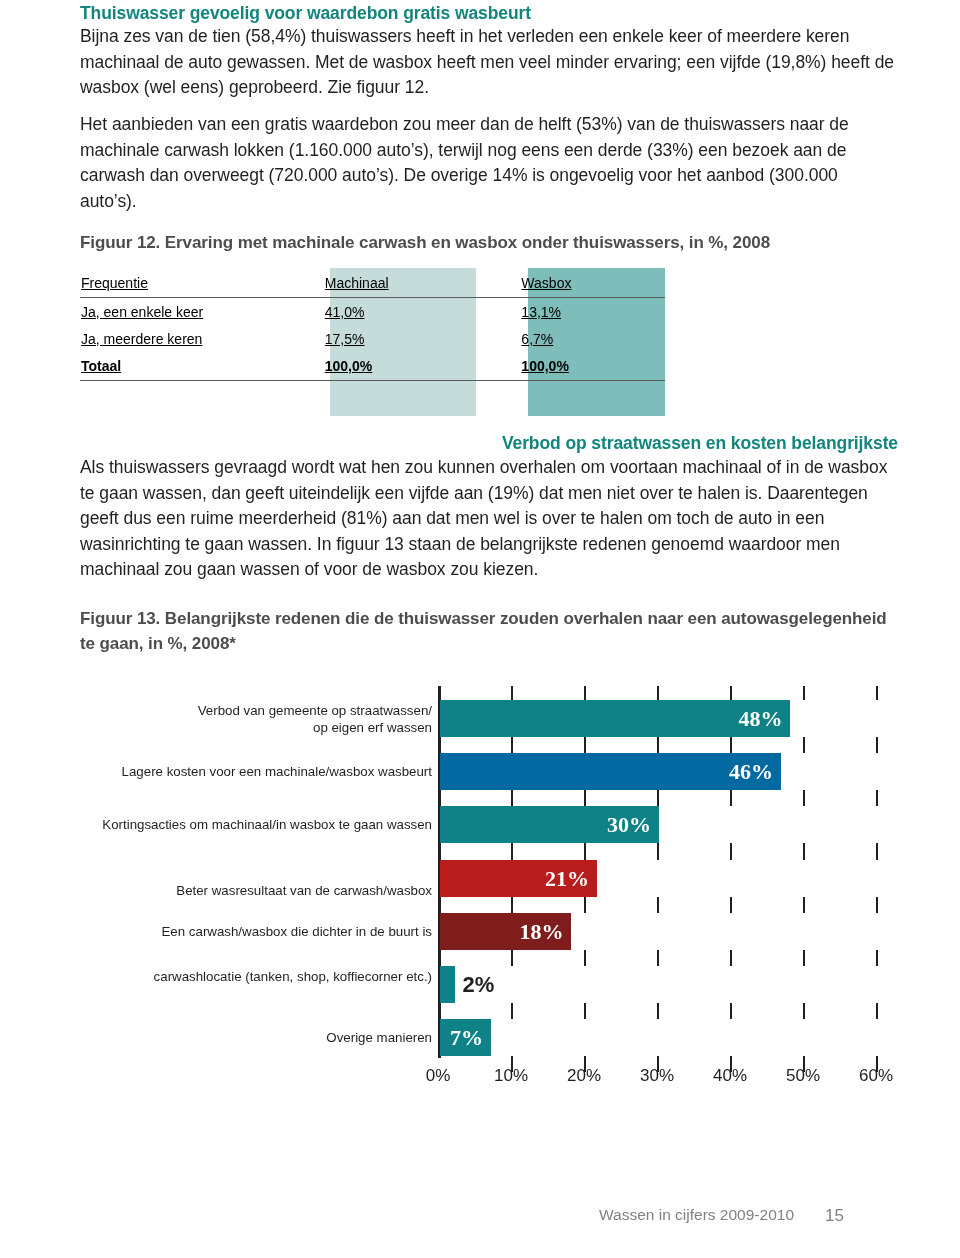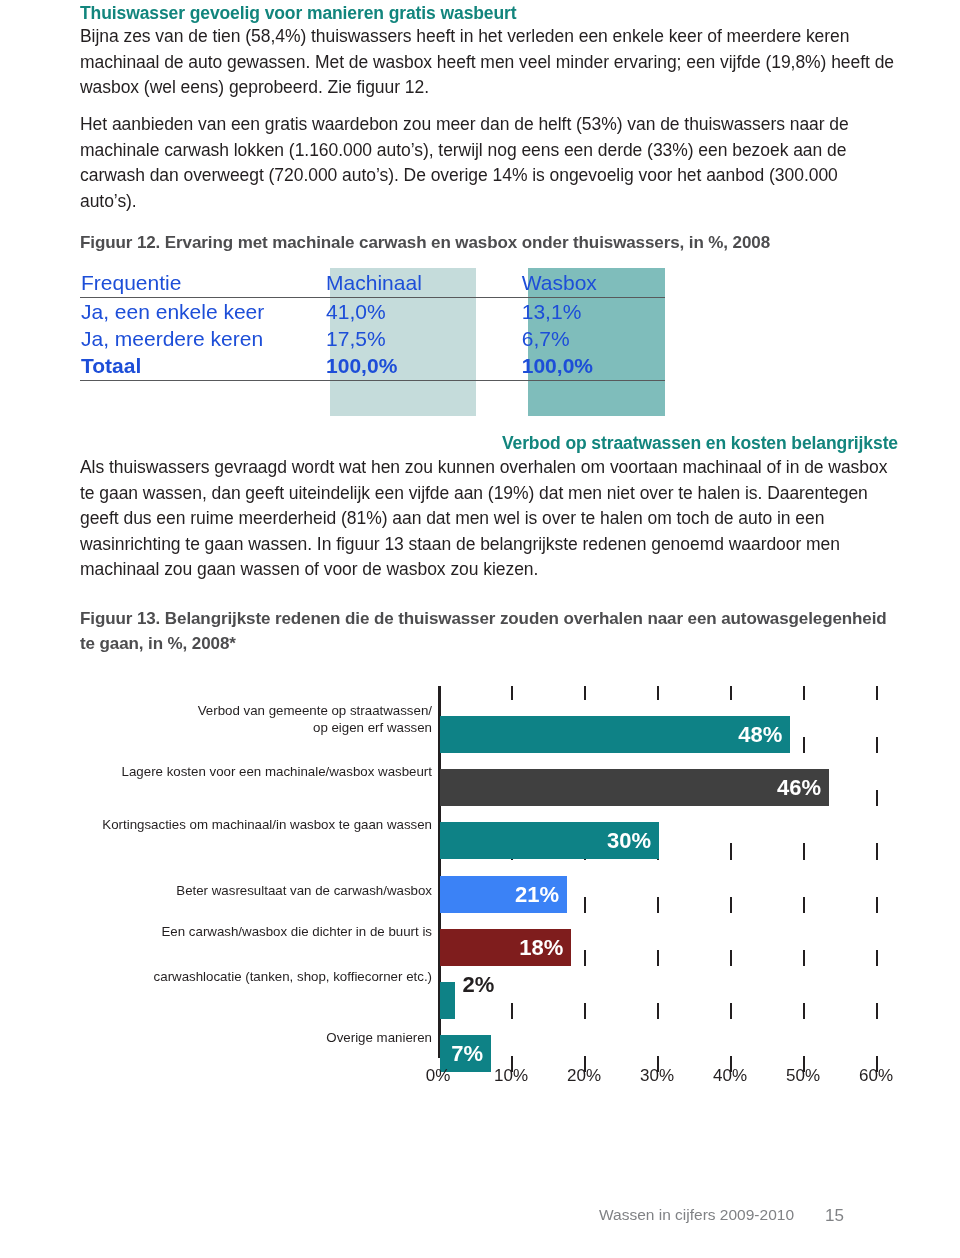--- a/index.html
+++ b/index.html
@@ -213,7 +213,7 @@
 <div class="page">
 
   <div class="col" style="top:2px;">
-    <h2 class="section-head">Thuiswasser gevoelig voor manieren gratis wasbeurt</h2>
+    <h2 class="section-head">Thuiswasser gevoelig voor waardebon gratis wasbeurt</h2>
   </div>
 
   <div class="col" style="top:24px;">

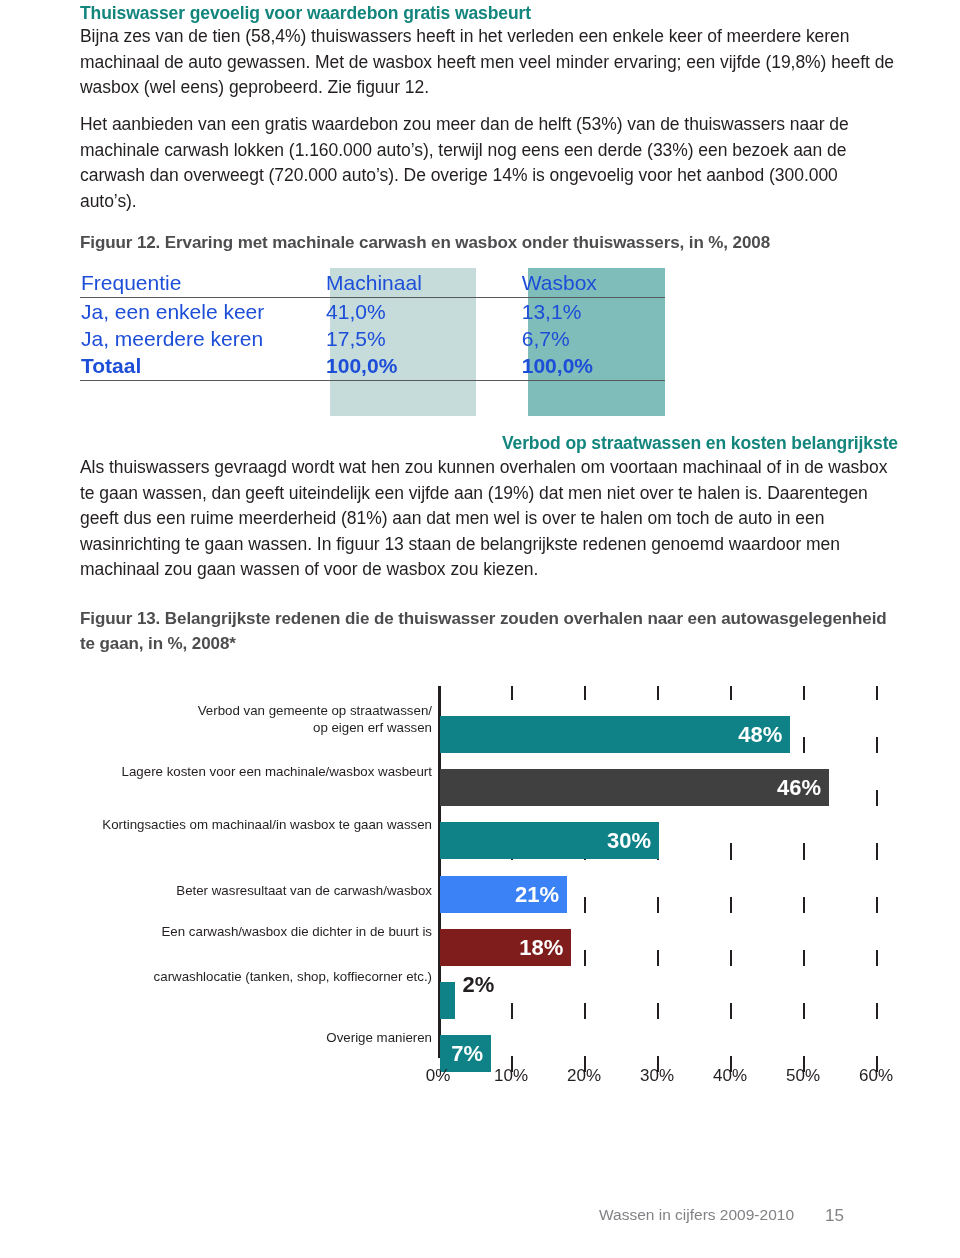--- a/index.html
+++ b/index.html
@@ -83,8 +83,9 @@
     position: relative;
     border-collapse: collapse;
     width: 585px;
-    font-size: 21px;
-    color: #1d4ed8;
+    font-size: 14px;
+    color: #000000;
+    text-decoration: underline;
   }
   table.freq td, table.freq th {
     padding: 0;

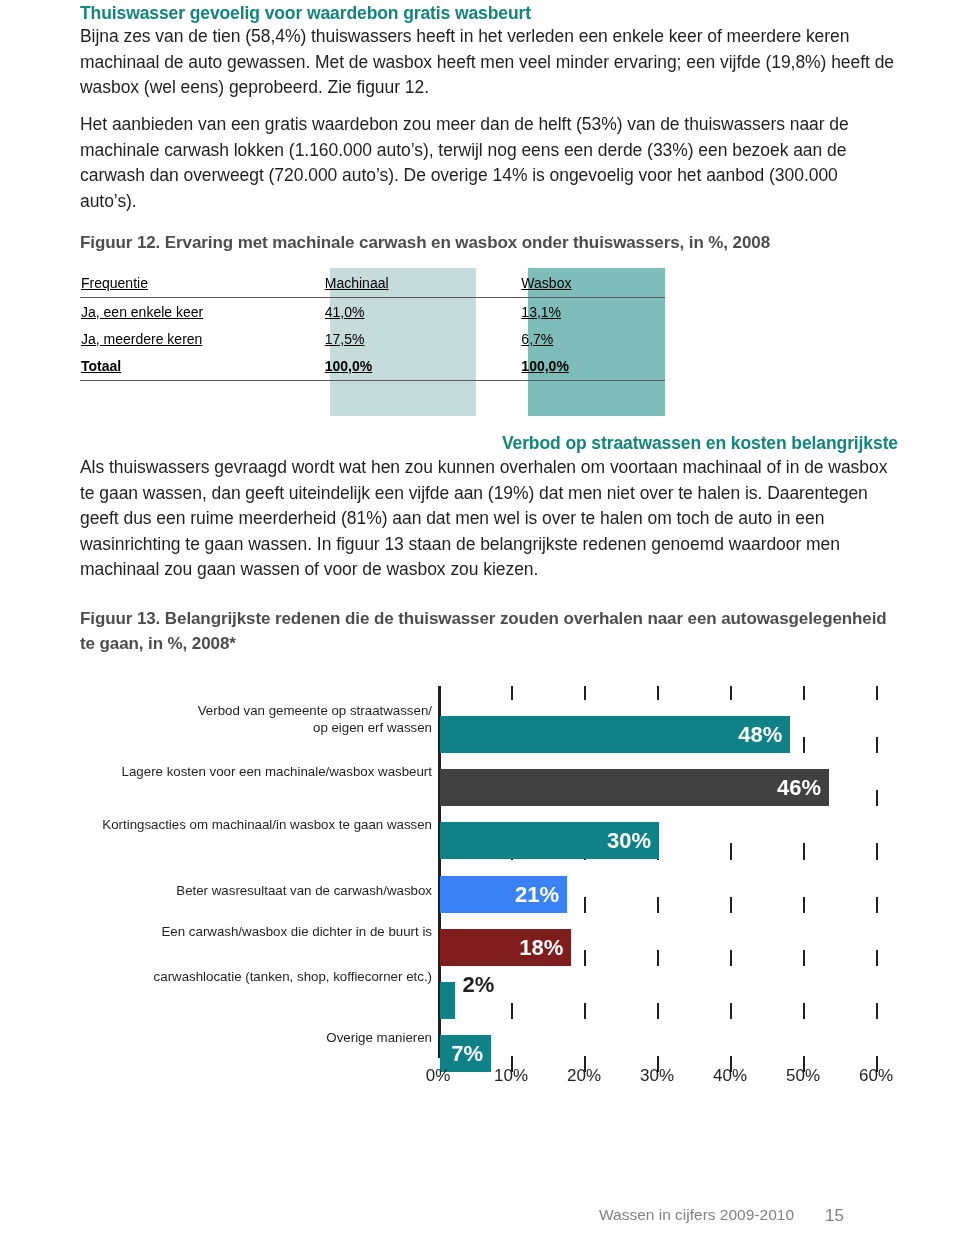--- a/index.html
+++ b/index.html
@@ -147,9 +147,10 @@
   .bar {
     position: absolute;
     left: 2px;
-    top: 16px;
+    top: 0;
     height: 37px;
     background: #0e8286;
+    font-family: Liberation Serif, serif;
   }
   .bar-val {
     position: absolute;

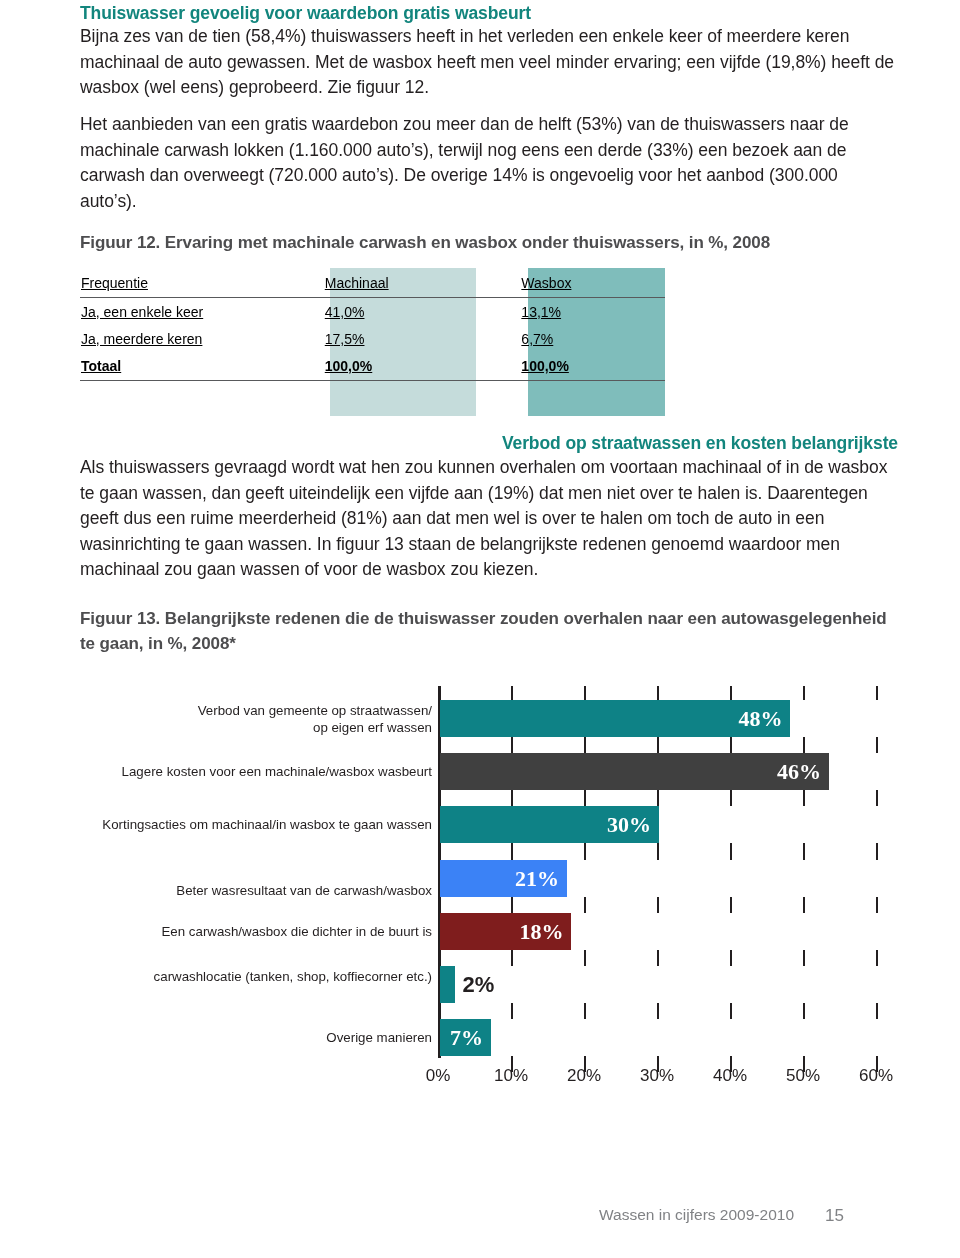--- a/index.html
+++ b/index.html
@@ -338,7 +338,7 @@
           <div>Lagere kosten voor een machinale/wasbox wasbeurt</div>
         </div>
         <div class="bar-row" style="top: 67.2px; width: 472px;">
-          <div class="bar" style="width: 389px; background: #404040;">
+          <div class="bar" style="width: 341px; background: #0369a1;">
             <div class="bar-val inside">46%</div>
           </div>
         </div>

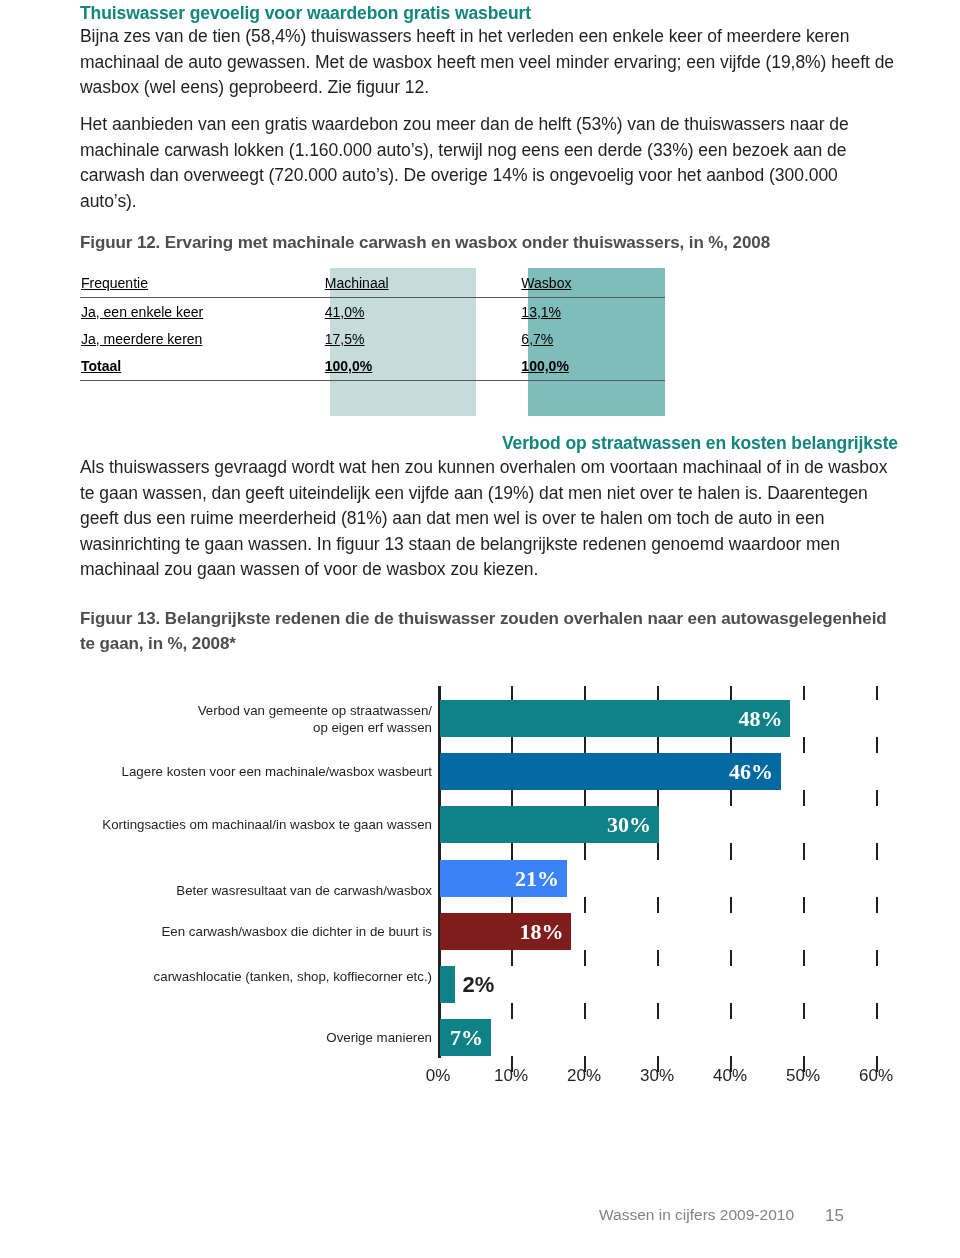--- a/index.html
+++ b/index.html
@@ -354,7 +354,7 @@
           <div>Beter wasresultaat van de carwash/wasbox</div>
         </div>
         <div class="bar-row" style="top: 173.6px; width: 472px;">
-          <div class="bar" style="width: 127px; background: #3b82f6;">
+          <div class="bar" style="width: 157px; background: #b91c1c;">
             <div class="bar-val inside">21%</div>
           </div>
         </div>

